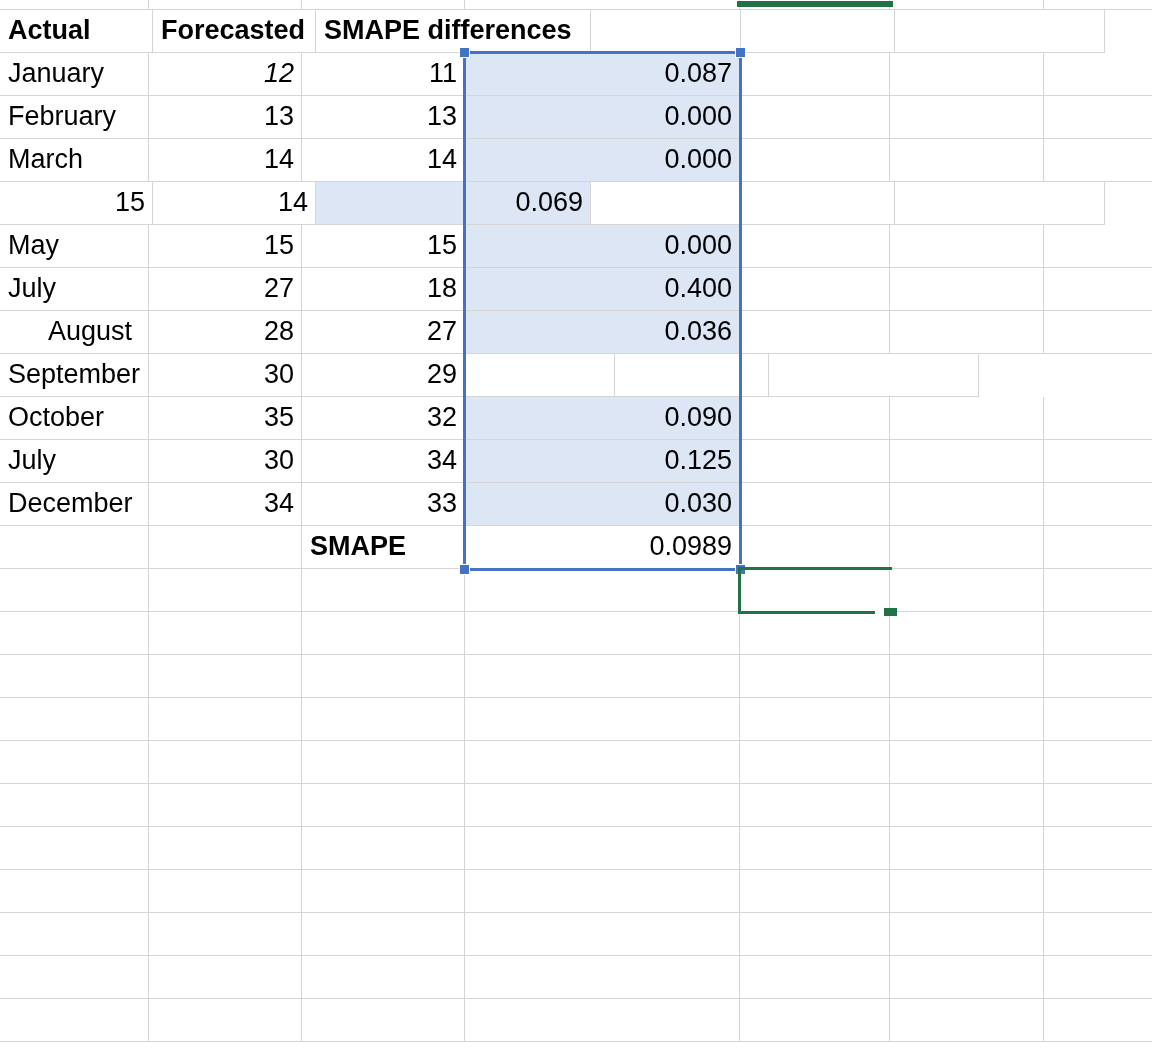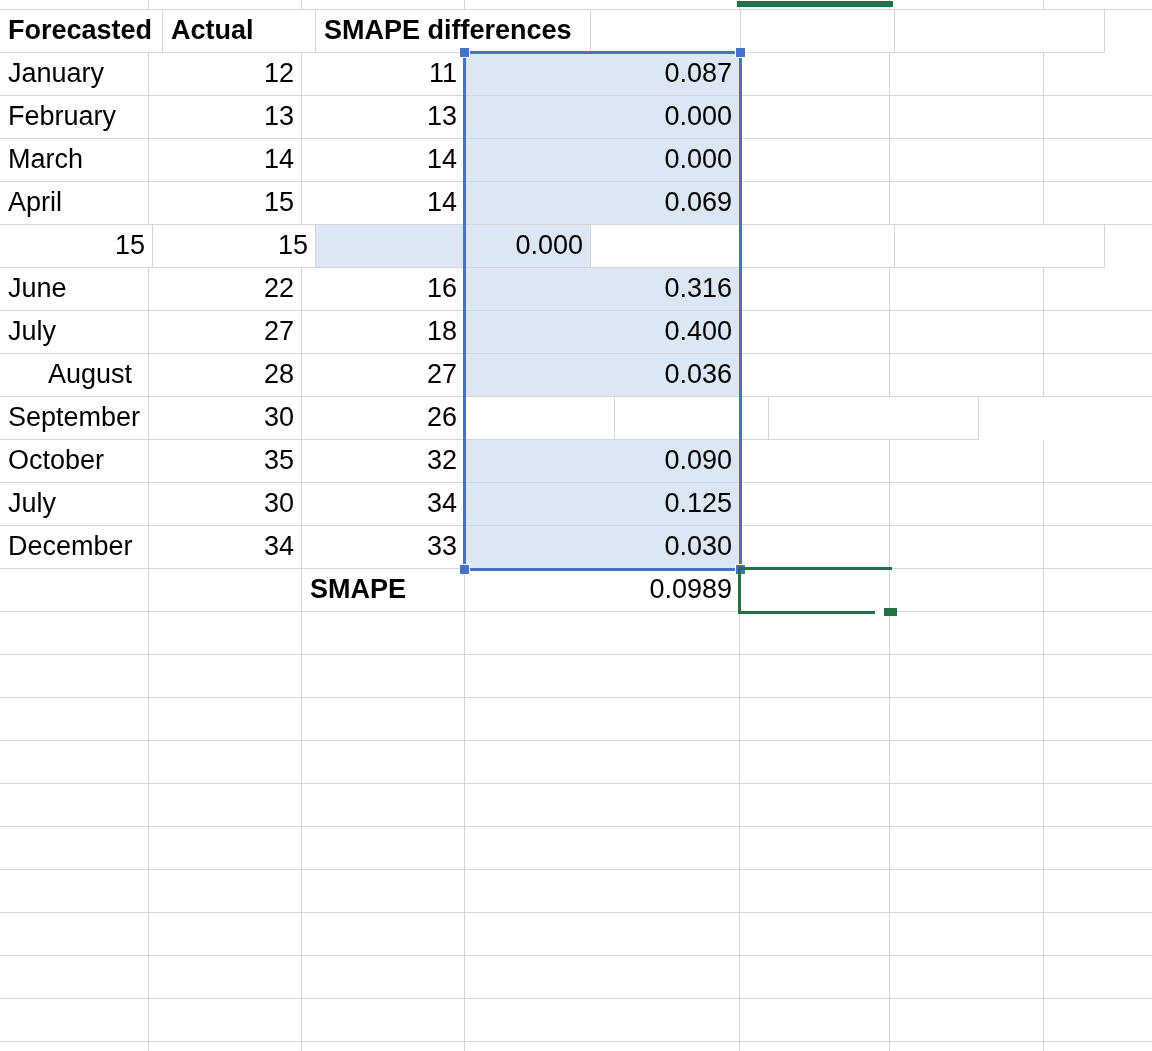--- a/index.html
+++ b/index.html
@@ -73,8 +73,8 @@
 
   <div class="grid" id="grid">
       <div class="row">
+        <div class="cell bold" style="width: 153px;">Actual</div>
         <div class="cell bold" style="width: 163px;">Forecasted</div>
-        <div class="cell bold" style="width: 153px;">Actual</div>
         <div class="cell bold" style="width: 275px;">SMAPE differences</div>
         <div class="cell" style="width: 150px;"></div>
         <div class="cell" style="width: 154px;"></div>

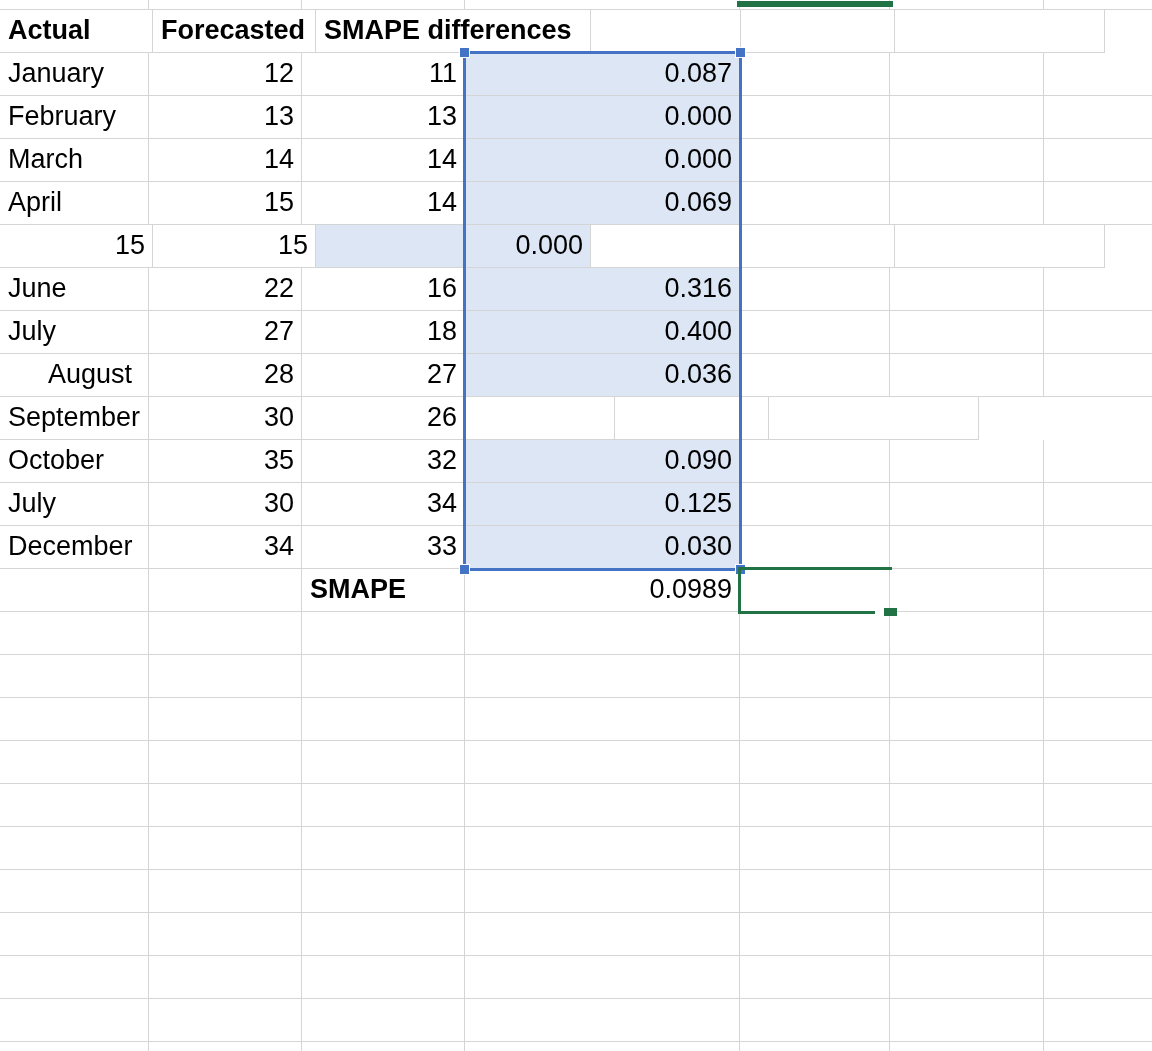--- a/index.html
+++ b/index.html
@@ -82,7 +82,7 @@
       </div>
       <div class="row">
         <div class="cell" style="width: 149px;">January</div>
-        <div class="cell num" style="width: 153px;">12</div>
+        <div class="cell num" style="width: 153px; font-style: italic;">12</div>
         <div class="cell num" style="width: 163px;">11</div>
         <div class="cell num hl" style="width: 275px;">0.087</div>
         <div class="cell" style="width: 150px;"></div>

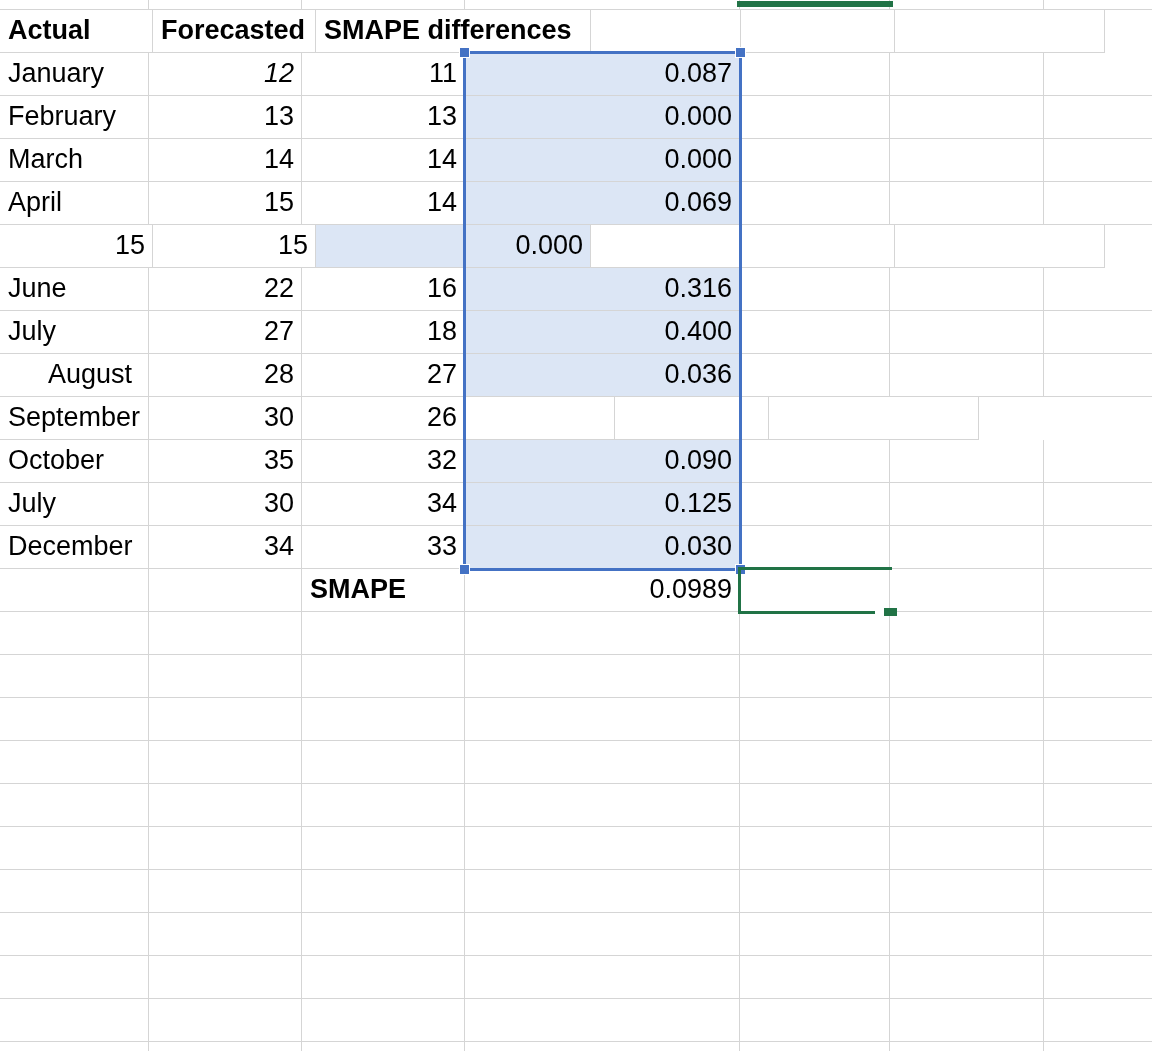--- a/index.html
+++ b/index.html
@@ -108,7 +108,6 @@
         <div class="cell" style="width: 210px;"></div>
       </div>
       <div class="row">
-        <div class="cell" style="width: 149px;">April</div>
         <div class="cell num" style="width: 153px;">15</div>
         <div class="cell num" style="width: 163px;">14</div>
         <div class="cell num hl" style="width: 275px;">0.069</div>

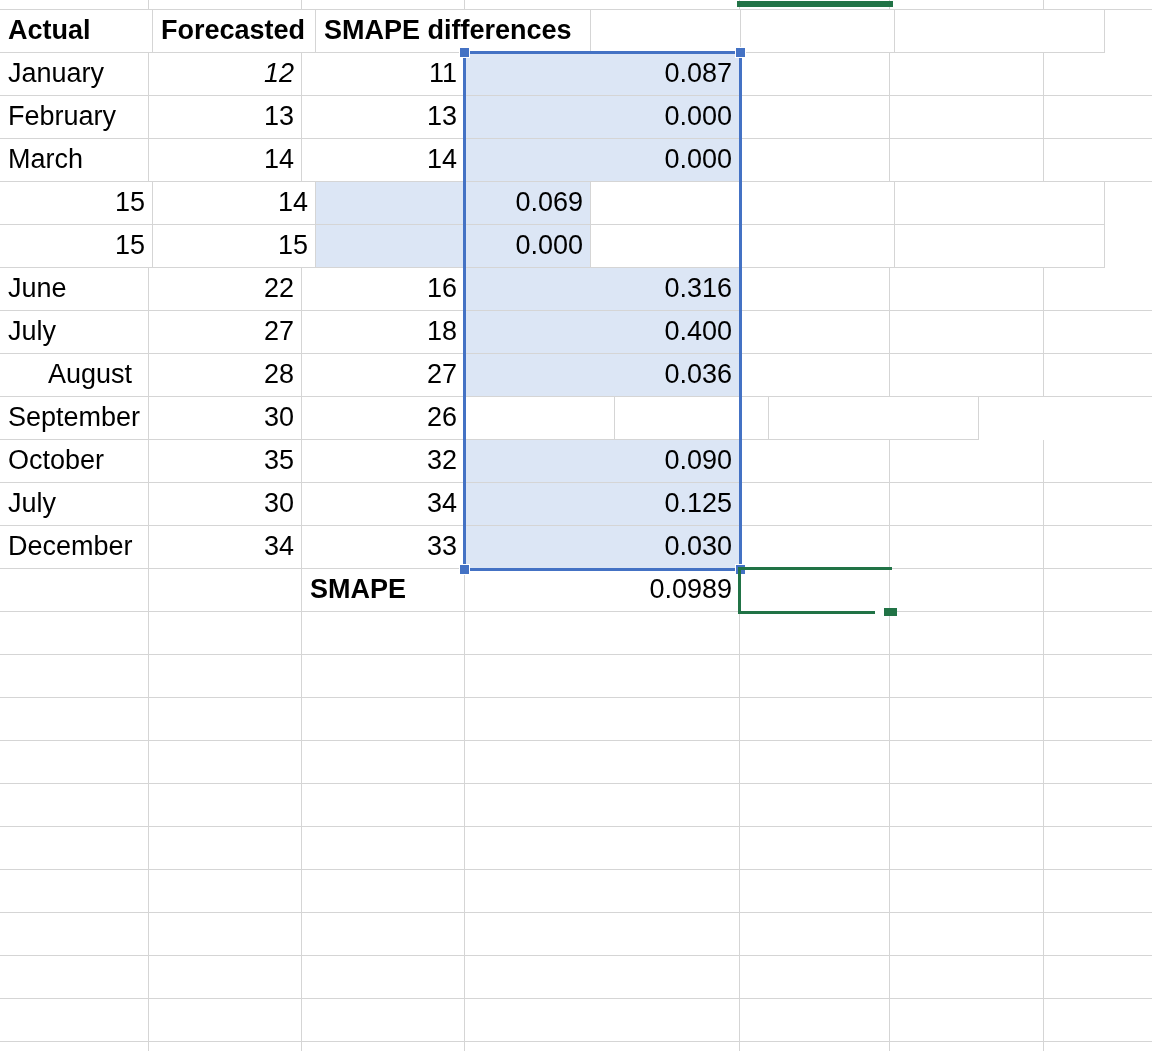--- a/index.html
+++ b/index.html
@@ -116,6 +116,7 @@
         <div class="cell" style="width: 210px;"></div>
       </div>
       <div class="row">
+        <div class="cell" style="width: 149px;">May</div>
         <div class="cell num" style="width: 153px;">15</div>
         <div class="cell num" style="width: 163px;">15</div>
         <div class="cell num hl" style="width: 275px;">0.000</div>

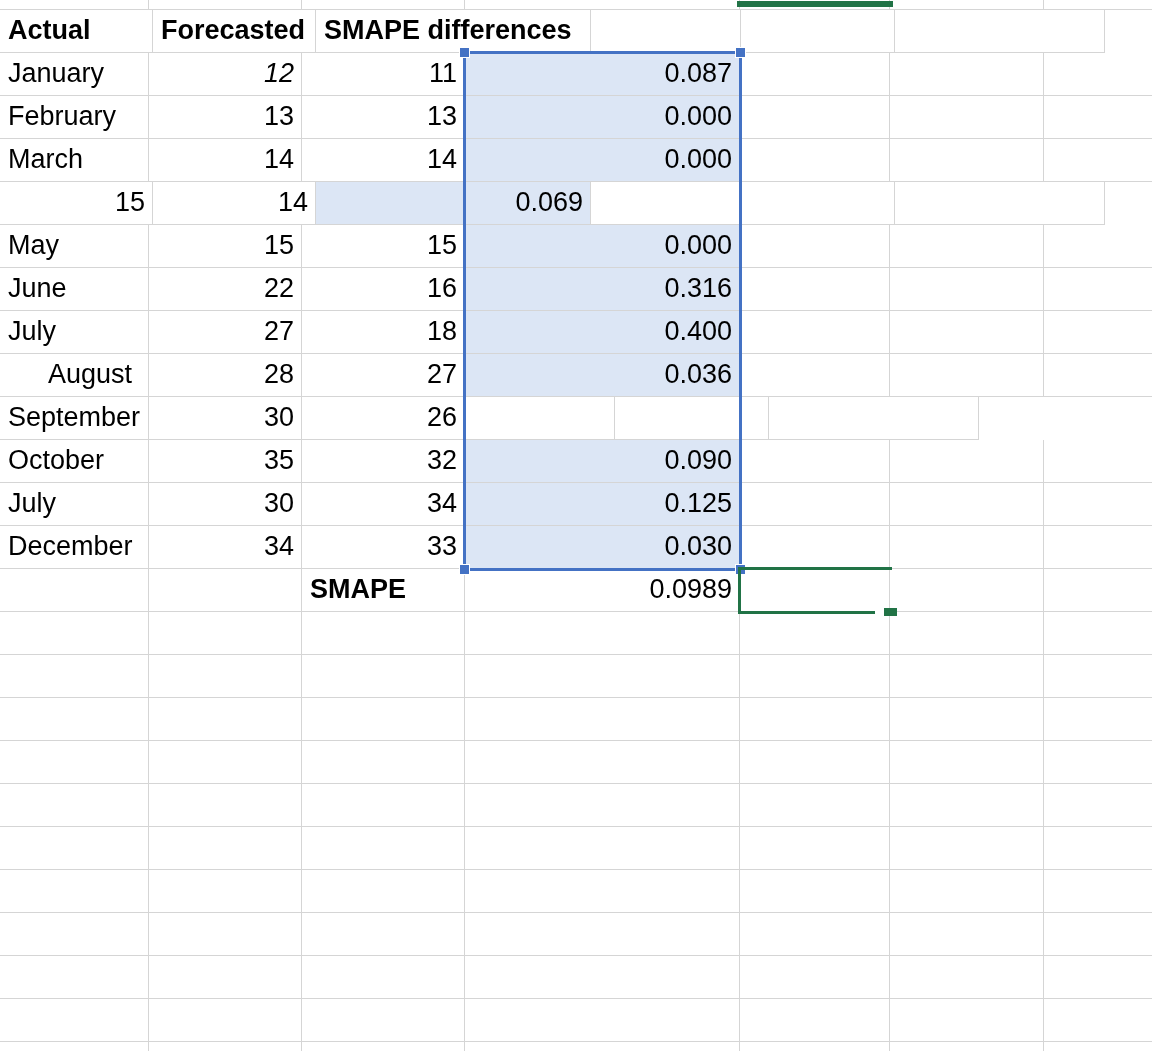--- a/index.html
+++ b/index.html
@@ -125,15 +125,6 @@
         <div class="cell" style="width: 210px;"></div>
       </div>
       <div class="row">
-        <div class="cell" style="width: 149px;">June</div>
-        <div class="cell num" style="width: 153px;">22</div>
-        <div class="cell num" style="width: 163px;">16</div>
-        <div class="cell num hl" style="width: 275px;">0.316</div>
-        <div class="cell" style="width: 150px;"></div>
-        <div class="cell" style="width: 154px;"></div>
-        <div class="cell" style="width: 210px;"></div>
-      </div>
-      <div class="row">
         <div class="cell" style="width: 149px;">July</div>
         <div class="cell num" style="width: 153px;">27</div>
         <div class="cell num" style="width: 163px;">18</div>

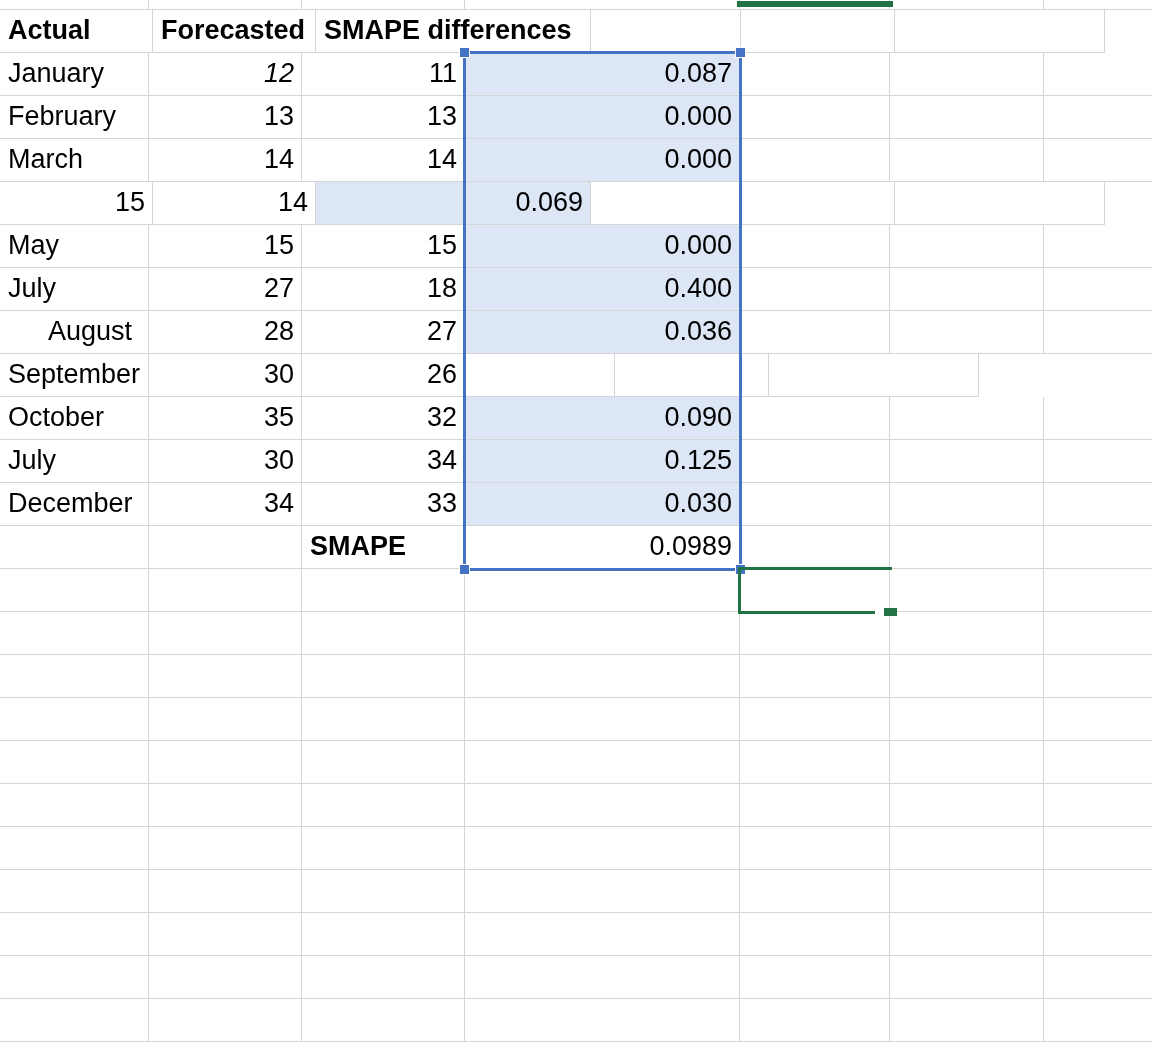--- a/index.html
+++ b/index.html
@@ -145,7 +145,7 @@
       <div class="row">
         <div class="cell" style="width: 149px;">September</div>
         <div class="cell num" style="width: 153px;">30</div>
-        <div class="cell num" style="width: 163px;">26</div>
+        <div class="cell num" style="width: 163px;">29</div>
         <div class="cell" style="width: 150px;"></div>
         <div class="cell" style="width: 154px;"></div>
         <div class="cell" style="width: 210px;"></div>

